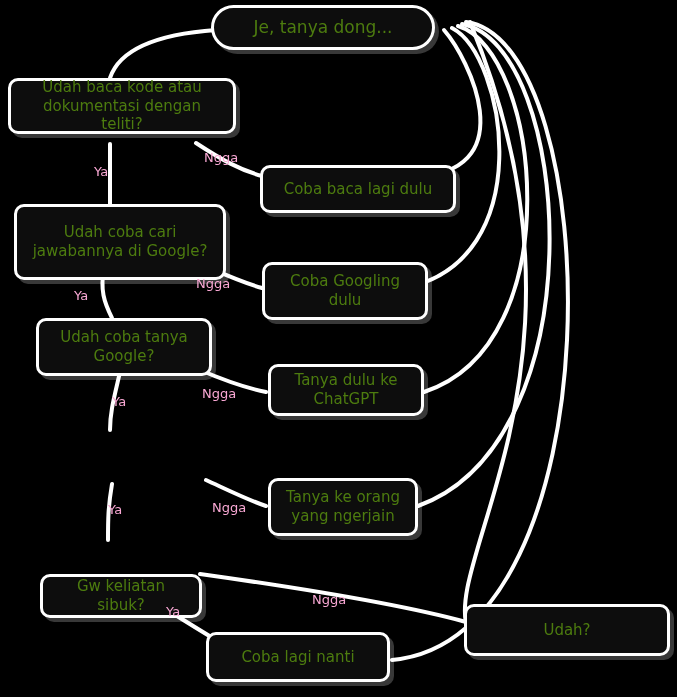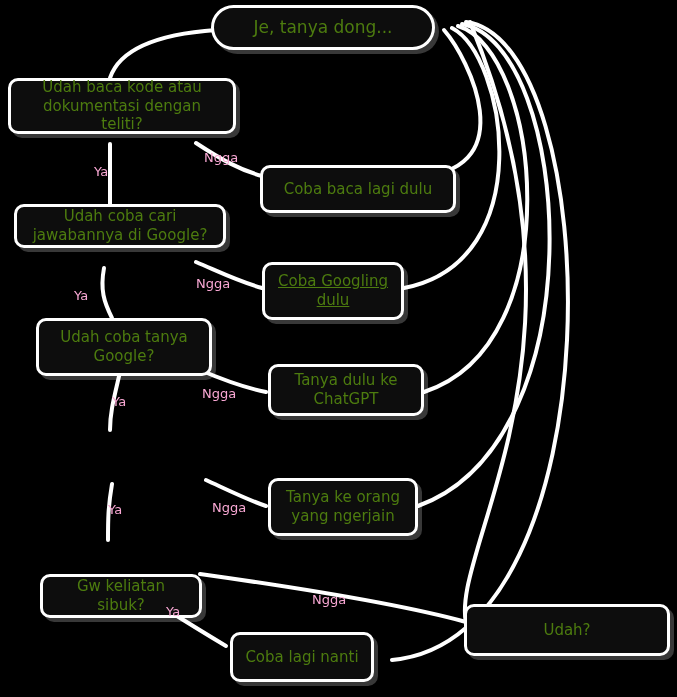--- a/index.html
+++ b/index.html
@@ -99,7 +99,7 @@
     <span>Coba baca lagi dulu</span>
   </div>
 
-  <div class="node" style="left:14px; top:204px; width:212px; height:44px;">
+  <div class="node" style="left:14px; top:204px; width:212px; height:76px;">
     <span>Udah coba cari jawabannya di Google?</span>
   </div>
 

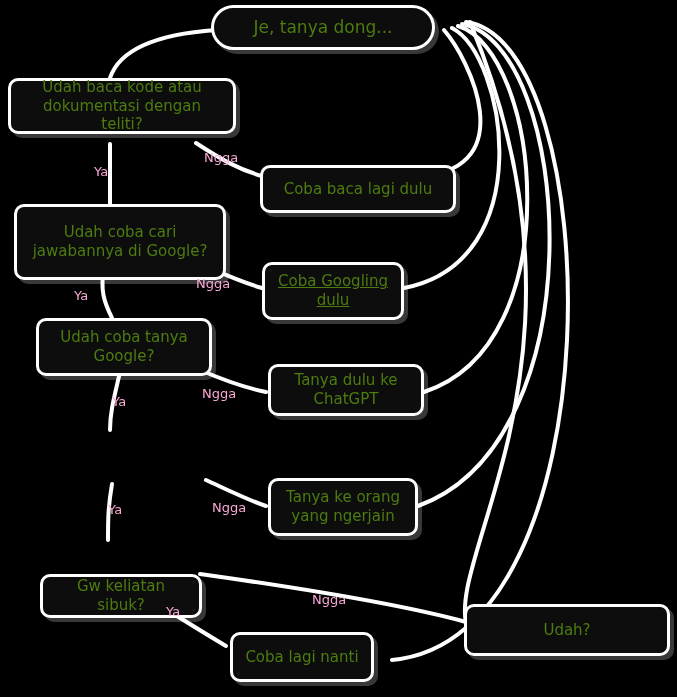--- a/index.html
+++ b/index.html
@@ -103,7 +103,7 @@
     <span>Udah coba cari jawabannya di Google?</span>
   </div>
 
-  <div class="node" style="left:262px; top:262px; width:142px; height:58px;text-decoration:underline;">
+  <div class="node" style="left:262px; top:262px; width:166px; height:58px;">
     <span>Coba Googling dulu</span>
   </div>
 

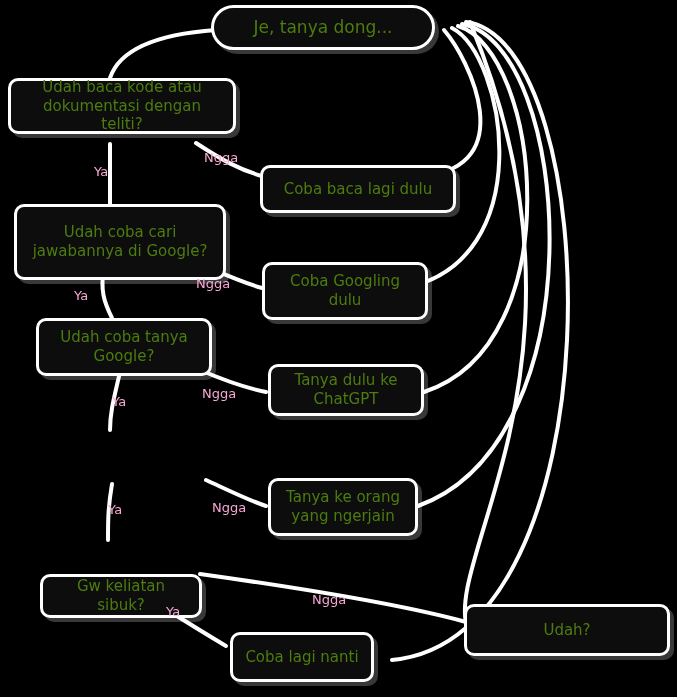--- a/index.html
+++ b/index.html
@@ -124,7 +124,7 @@
     <span>Gw keliatan sibuk?</span>
   </div>
 
-  <div class="node" style="left:230px; top:632px; width:144px; height:50px;text-align:center;">
+  <div class="node" style="left:206px; top:632px; width:184px; height:50px;text-align:center;">
     <span>Coba lagi nanti</span>
   </div>
 

